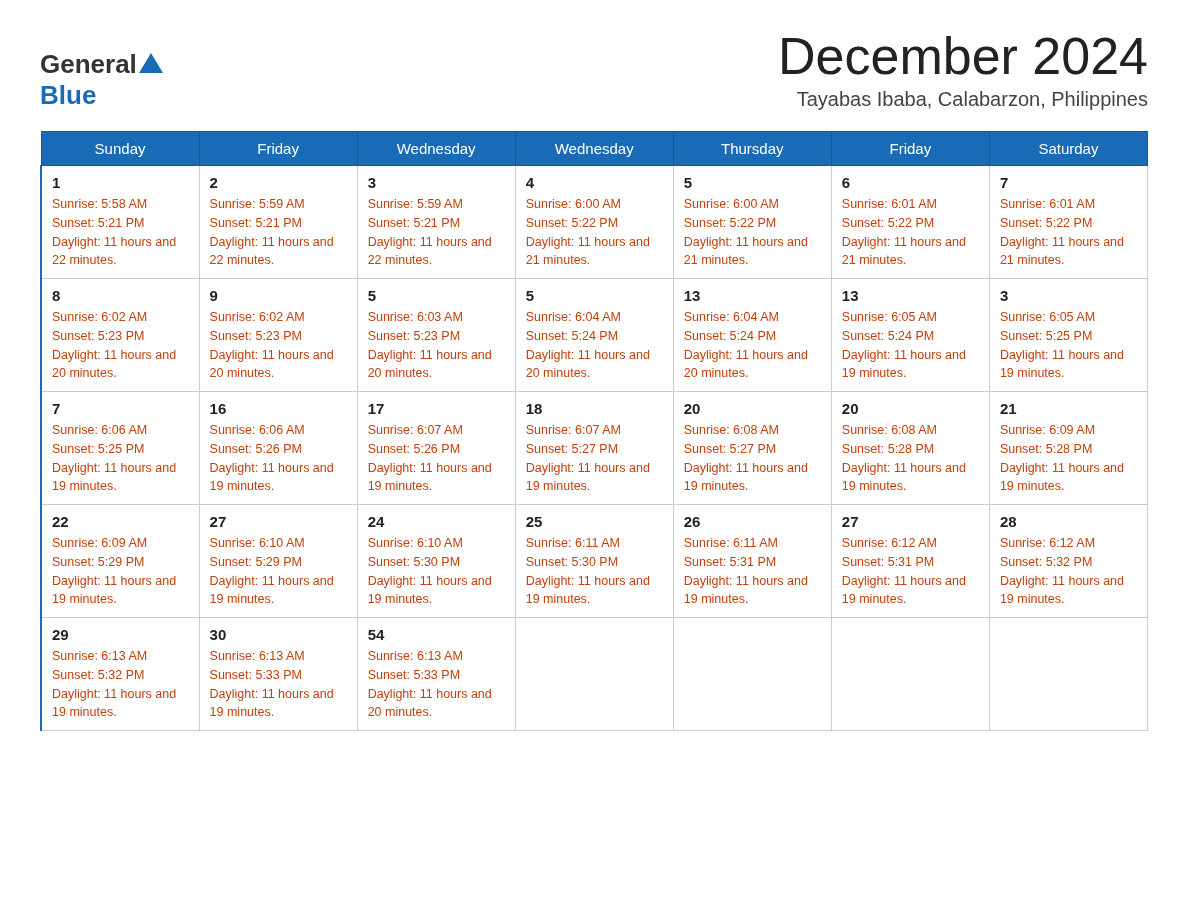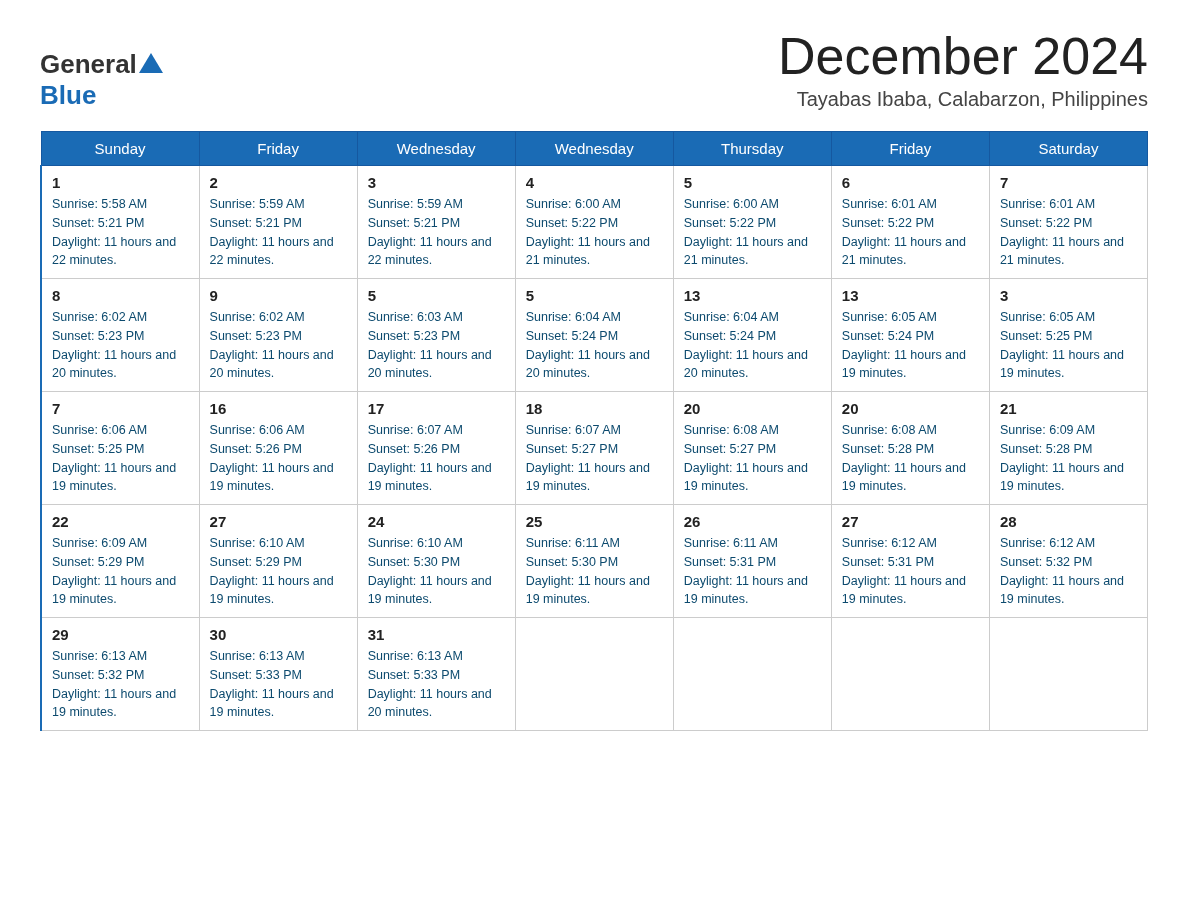--- a/index.html
+++ b/index.html
@@ -95,7 +95,7 @@
     .day-info {
       font-size: 12.5px;
       line-height: 1.5;
-      color: #0c4a6e;
+      color: #c2410c;
     }
     .empty-cell {
       background: #fff;

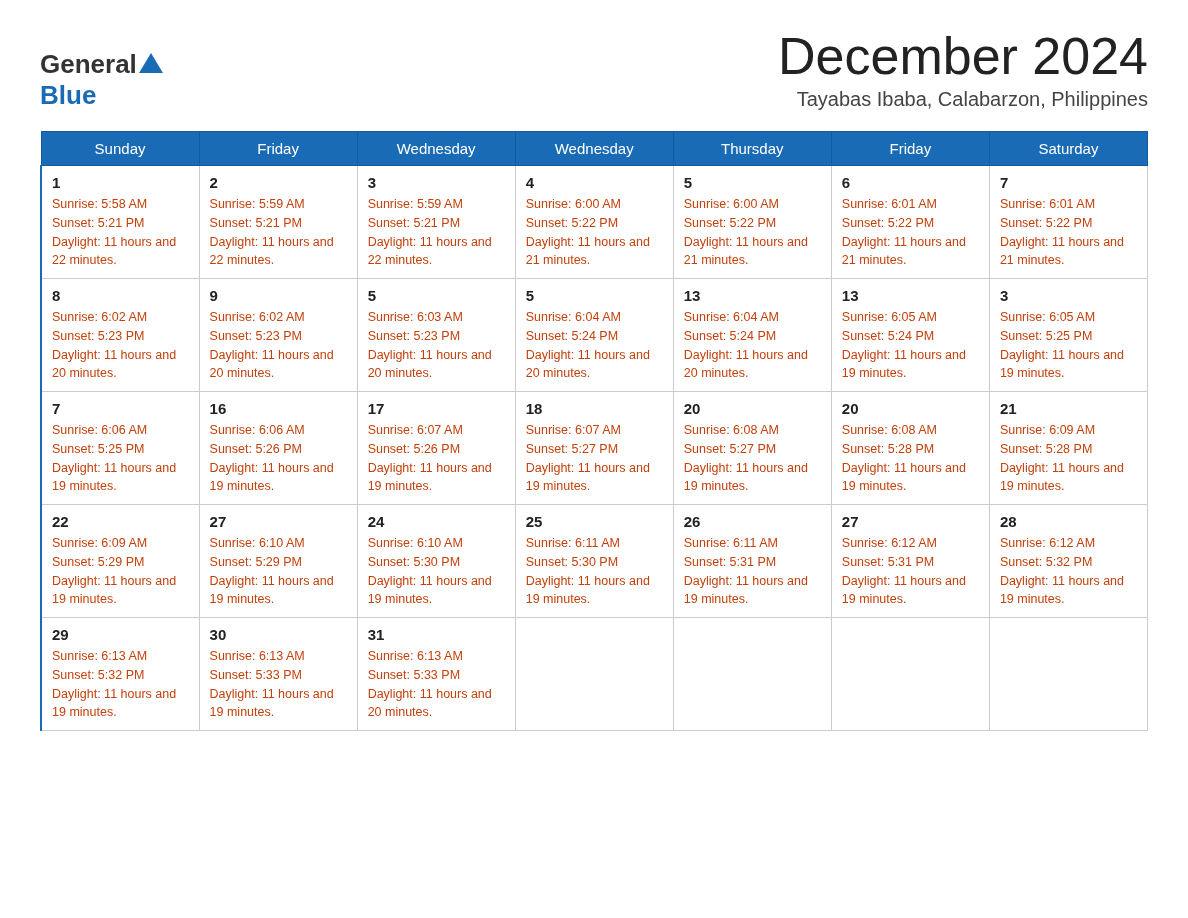--- a/index.html
+++ b/index.html
@@ -266,7 +266,7 @@
 <div class="day-info">Sunrise: 6:13 AM<br>Sunset: 5:33 PM<br>Daylight: 11 hours and 19 minutes.</div>
         </td>
         <td>
-          <span class="day-number">31</span>
+          <span class="day-number">54</span>
 <div class="day-info">Sunrise: 6:13 AM<br>Sunset: 5:33 PM<br>Daylight: 11 hours and 20 minutes.</div>
         </td>
         <td class="empty-cell"></td>

